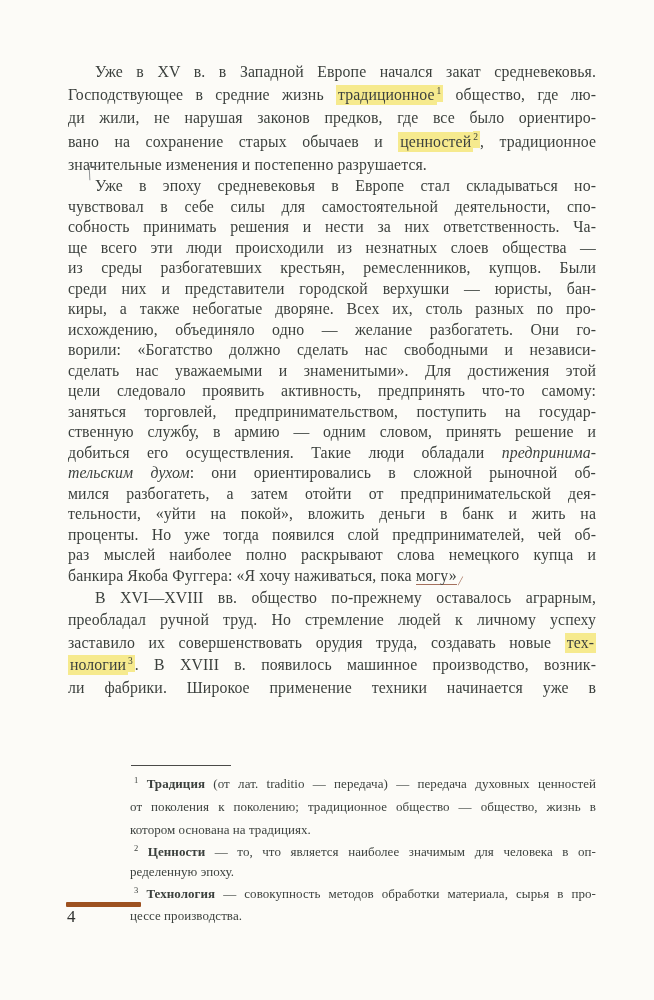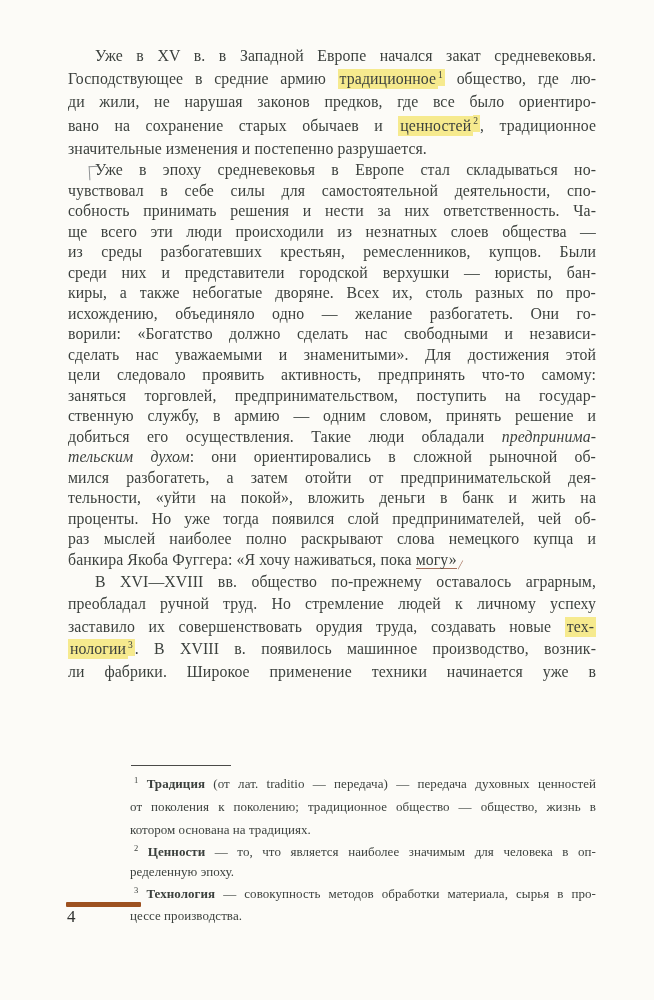--- a/index.html
+++ b/index.html
@@ -21,7 +21,7 @@
   }
   .page{position:absolute;inset:0;}
   .body-text{
-    position:absolute;left:68px;top:44px;width:528px;
+    position:absolute;left:68px;top:60px;width:528px;
   }
   .line{
     position:relative;

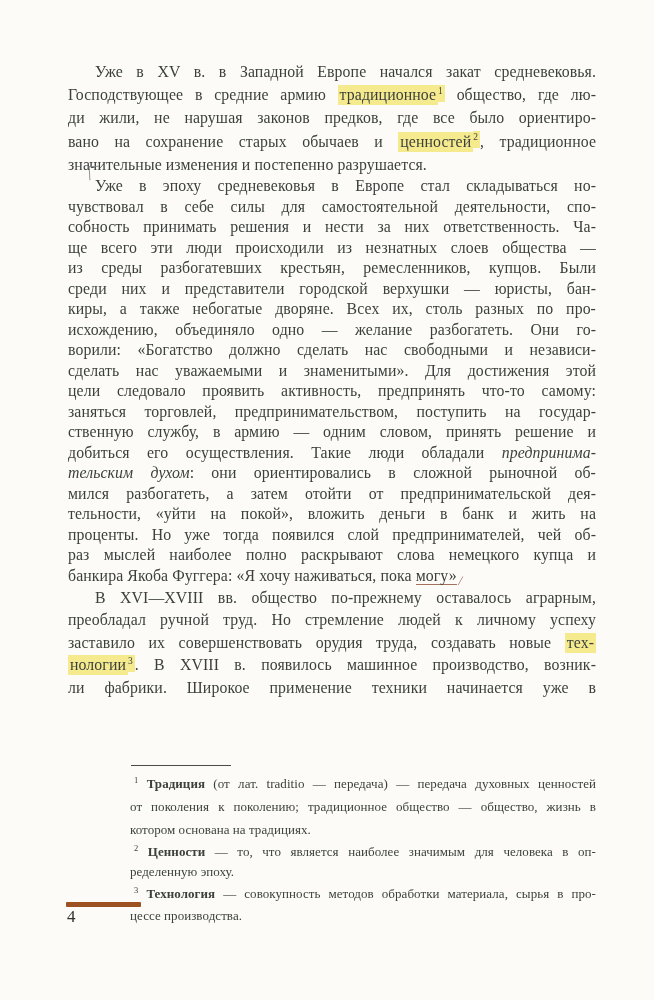--- a/index.html
+++ b/index.html
@@ -86,7 +86,7 @@
   <div class="body-text">
       <div class="para">
         <div class="line j first"><span class="seg p">Уже в XV в. в Западной Европе начался закат средневековья.</span></div>
-        <div class="line j"><span class="seg p">Господствующее в средние армию </span><span class="seg h">традиционное</span><span class="seg hs">1</span><span class="seg p"> общество, где лю-</span></div>
+        <div class="line j"><span class="seg p">Господствующее в средние жизнь </span><span class="seg h">традиционное</span><span class="seg hs">1</span><span class="seg p"> общество, где лю-</span></div>
         <div class="line j"><span class="seg p">ди жили, не нарушая законов предков, где все было ориентиро-</span></div>
         <div class="line j"><span class="seg p">вано на сохранение старых обычаев и </span><span class="seg h">ценностей</span><span class="seg hs">2</span><span class="seg p">, традиционное</span></div>
         <div class="line"><span class="seg p">значительные изменения и постепенно разрушается.</span></div>

